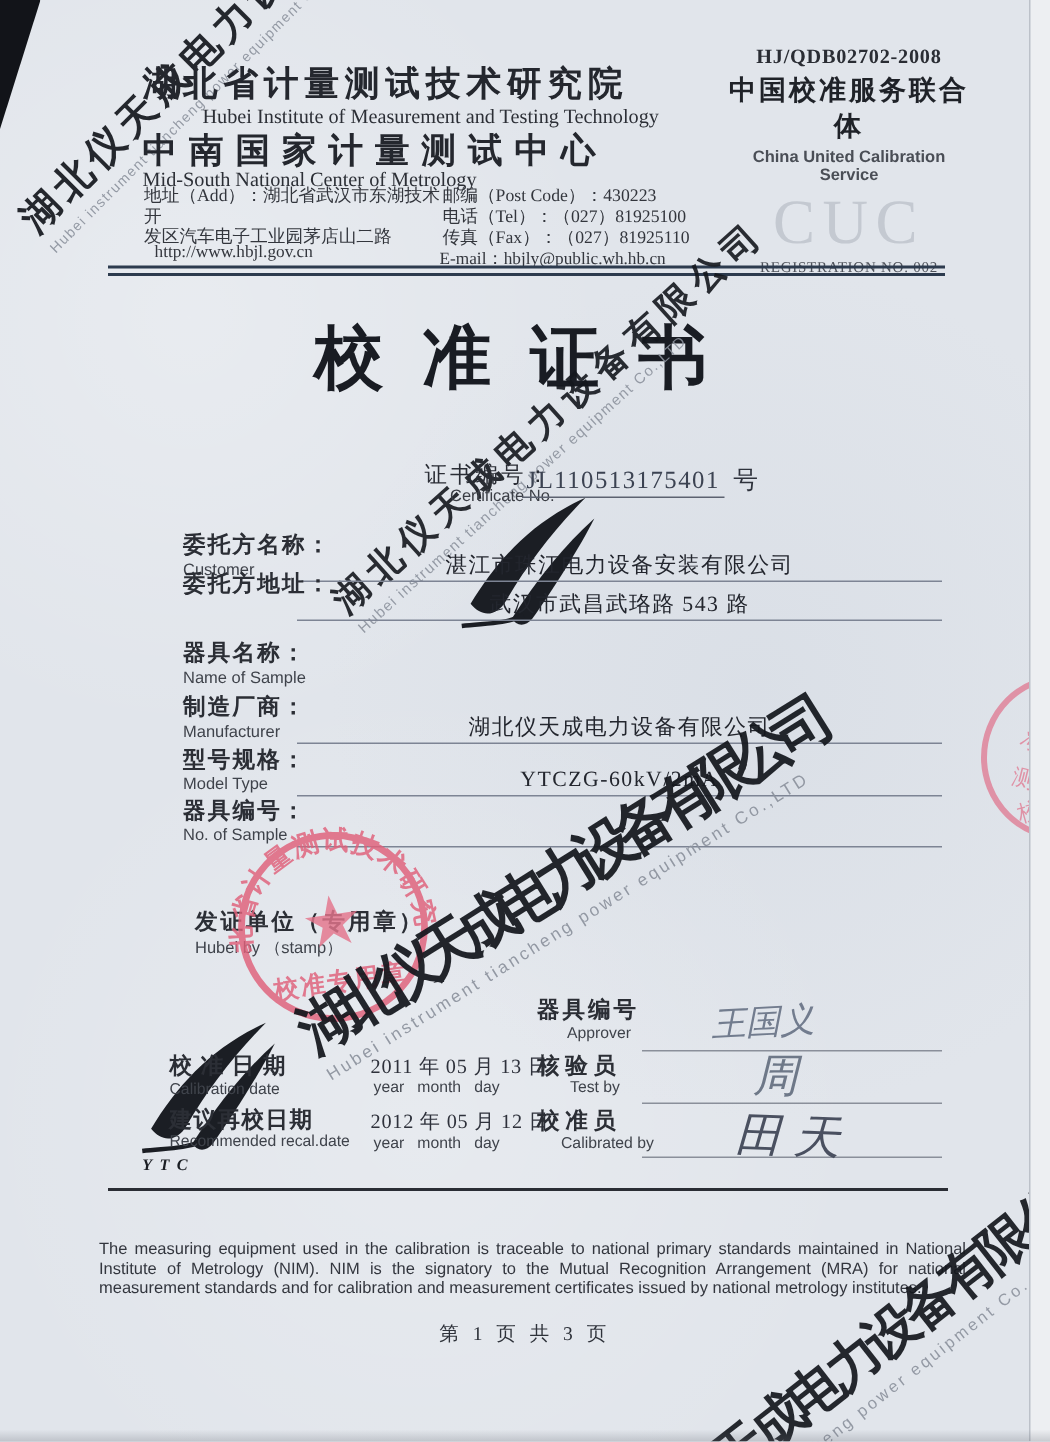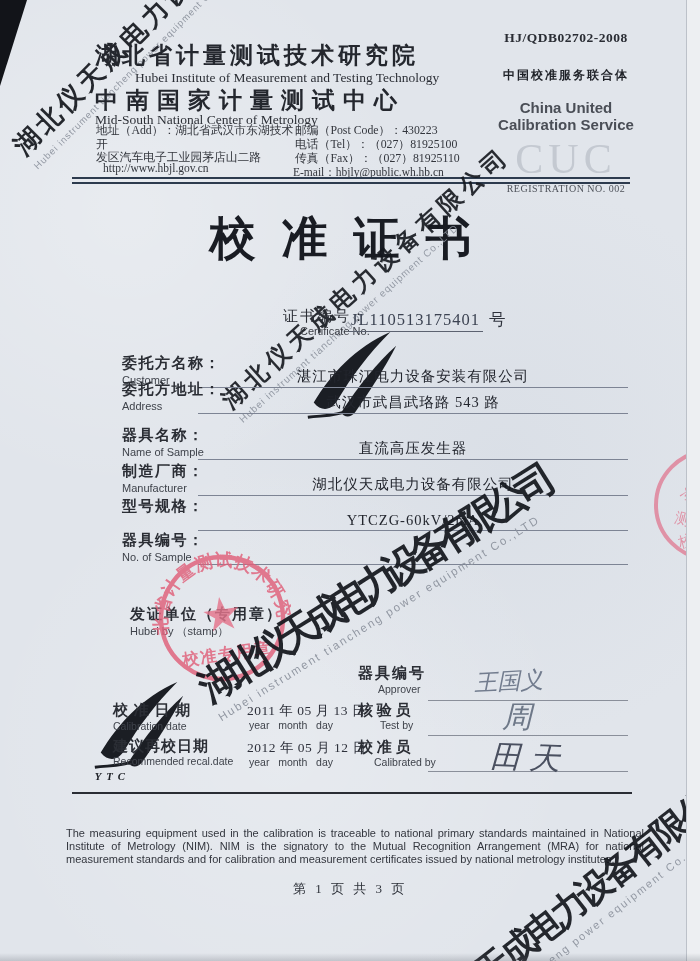--- a/index.html
+++ b/index.html
@@ -31,7 +31,7 @@
   
   .cuc{left:486px;top:30px;width:160px;text-align:center;}
   .cuc .code{font-size:13.5px;font-weight:bold;color:#2a2d34;letter-spacing:.5px;}
-  .cuc .zh{margin-top:21px;font-size:12px;font-weight:bold;letter-spacing:2px;color:#1f2228;text-align:center;}
+  .cuc .zh{margin-top:2px;font-size:18px;font-weight:bold;letter-spacing:2px;color:#1f2228;text-align:center;}
   .cuc .en{margin-top:15px;font-size:15px;font-weight:bold;color:#4a4e56;font-family:"Liberation Sans",sans-serif;}
   .cuc .big{margin-top:2px;font-size:42px;letter-spacing:5px;color:#c4c9d1;font-family:"Liberation Serif",serif;}
   .cuc .reg{margin-top:0px;font-size:10px;color:#4e525a;letter-spacing:.5px;}

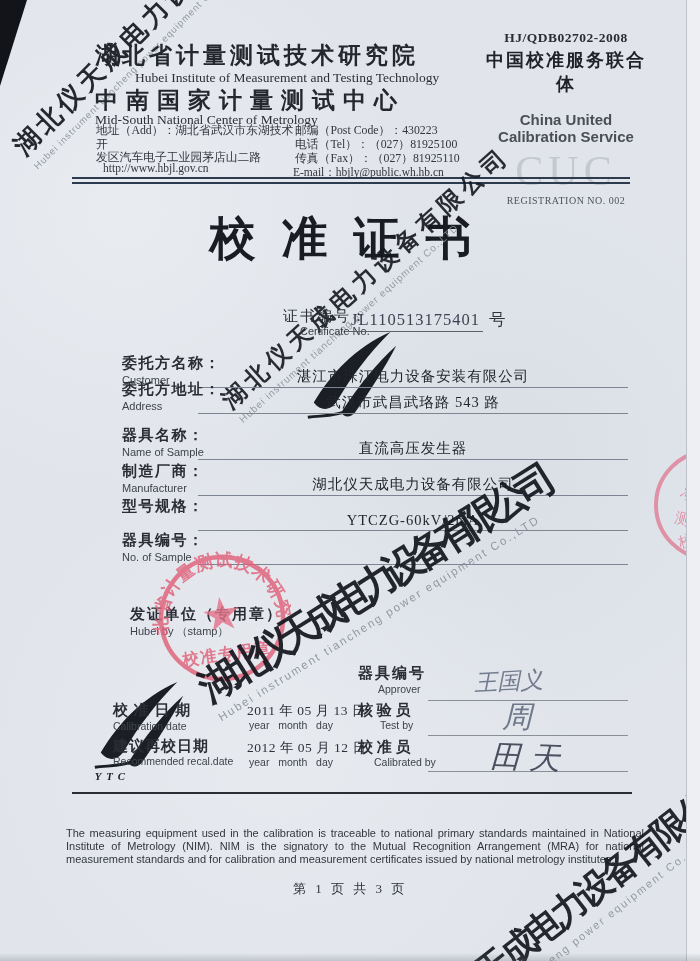--- a/index.html
+++ b/index.html
@@ -32,7 +32,7 @@
   .cuc{left:486px;top:30px;width:160px;text-align:center;}
   .cuc .code{font-size:13.5px;font-weight:bold;color:#2a2d34;letter-spacing:.5px;}
   .cuc .zh{margin-top:2px;font-size:18px;font-weight:bold;letter-spacing:2px;color:#1f2228;text-align:center;}
-  .cuc .en{margin-top:15px;font-size:15px;font-weight:bold;color:#4a4e56;font-family:"Liberation Sans",sans-serif;}
+  .cuc .en{margin-top:3px;font-size:11px;font-weight:bold;color:#4a4e56;font-family:"Liberation Sans",sans-serif;}
   .cuc .big{margin-top:2px;font-size:42px;letter-spacing:5px;color:#c4c9d1;font-family:"Liberation Serif",serif;}
   .cuc .reg{margin-top:0px;font-size:10px;color:#4e525a;letter-spacing:.5px;}
   

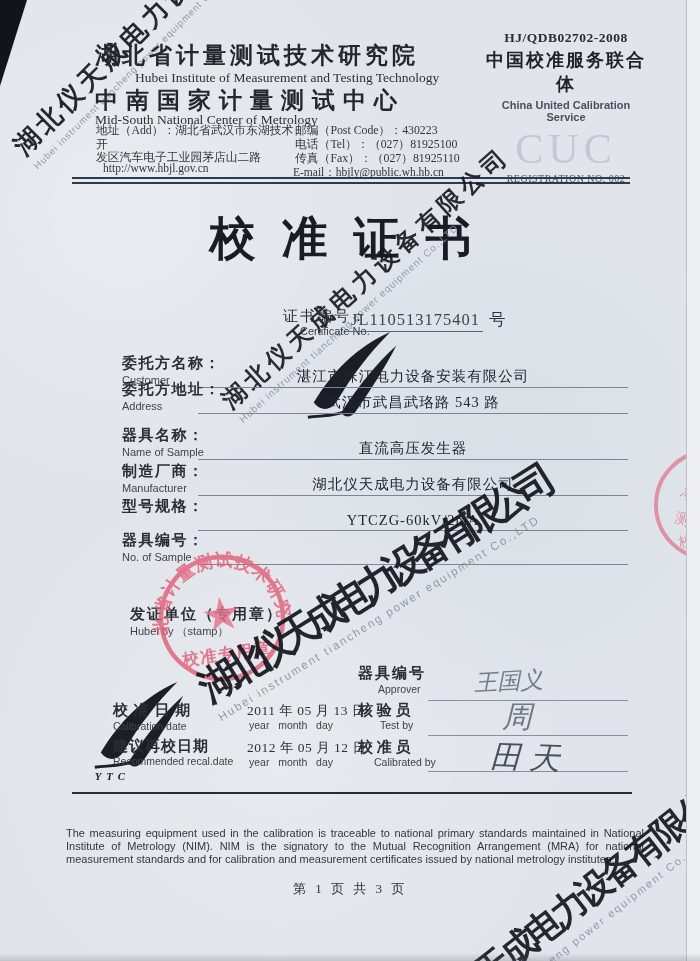--- a/index.html
+++ b/index.html
@@ -152,7 +152,6 @@
   </div>
   <div class="field" style="top:380px">
     <div class="f-zh">委托方地址：</div>
-    <div class="f-en">Address</div>
     <div class="f-line">武汉市武昌武珞路 543 路</div>
   </div>
   <div class="field" style="top:426px">

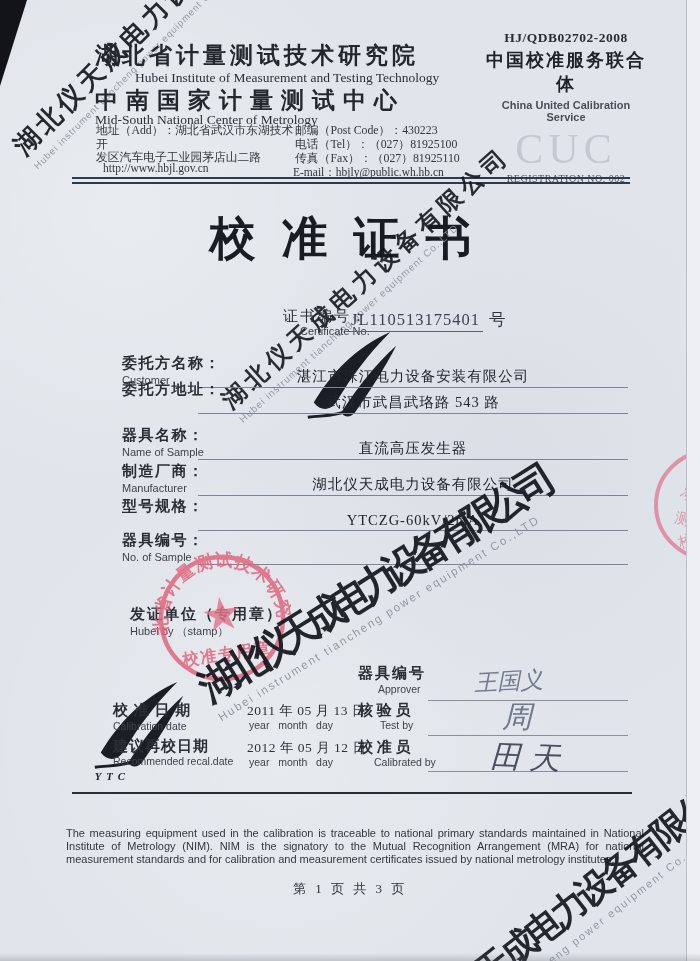--- a/index.html
+++ b/index.html
@@ -157,7 +157,6 @@
   <div class="field" style="top:426px">
     <div class="f-zh">器具名称：</div>
     <div class="f-en">Name of Sample</div>
-    <div class="f-line">直流高压发生器</div>
   </div>
   <div class="field" style="top:462px">
     <div class="f-zh">制造厂商：</div>

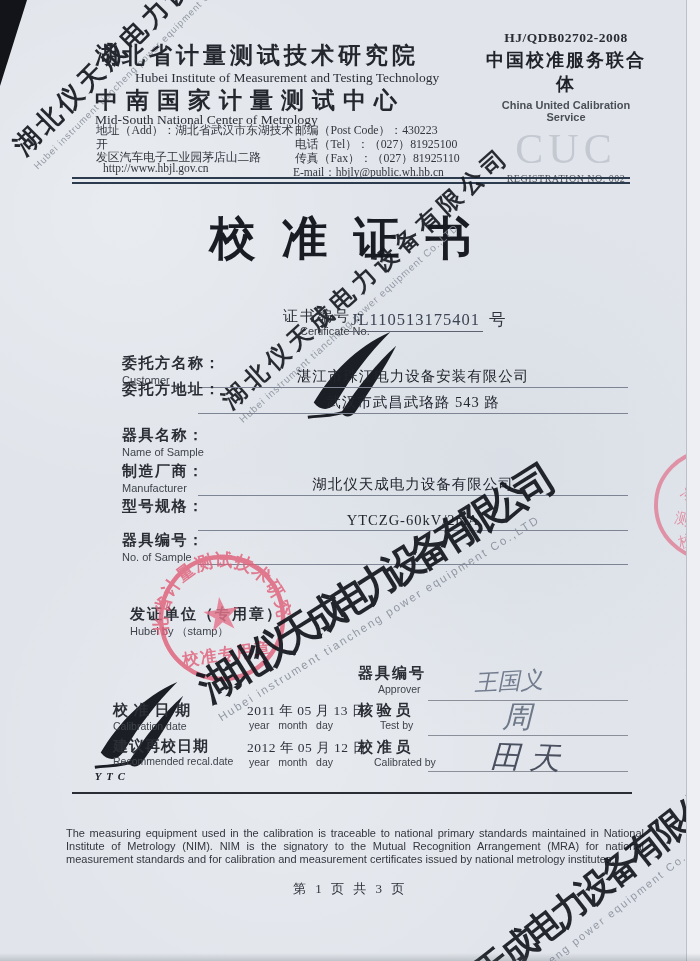--- a/index.html
+++ b/index.html
@@ -165,6 +165,7 @@
   </div>
   <div class="field" style="top:497px">
     <div class="f-zh">型号规格：</div>
+    <div class="f-en">Model Type</div>
     <div class="f-line">YTCZG-60kV/2mA</div>
   </div>
   <div class="field" style="top:531px">

